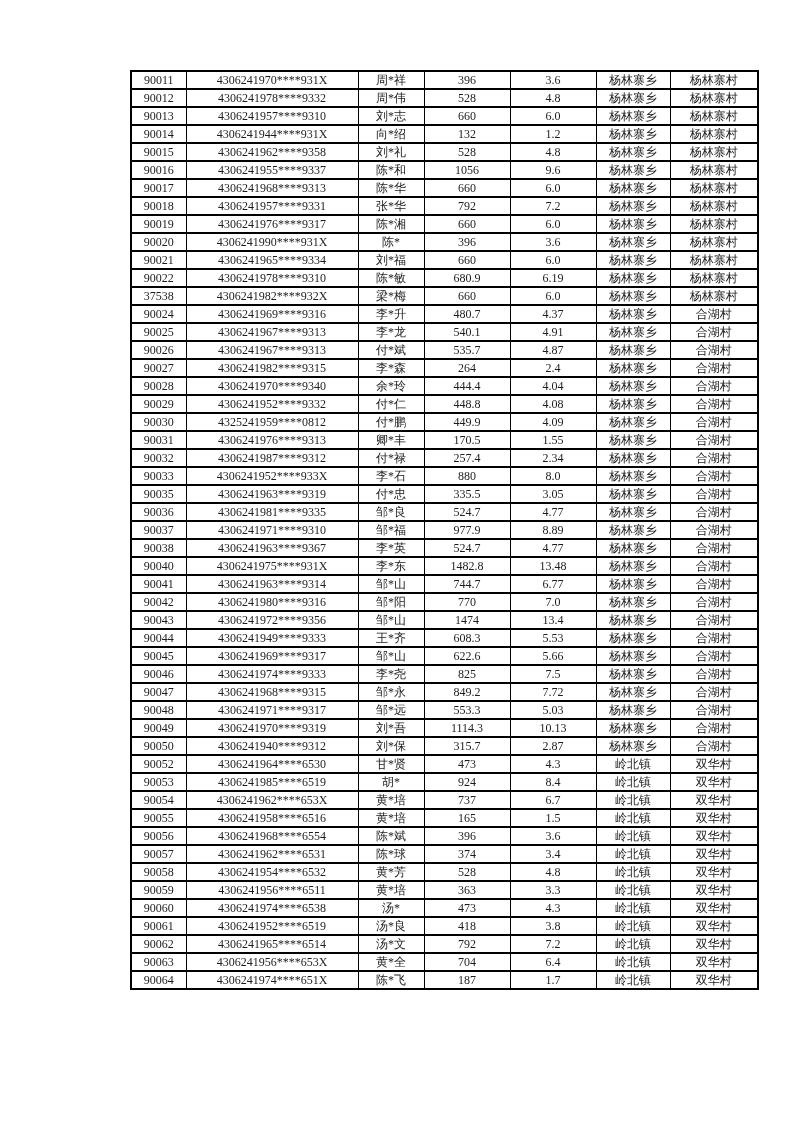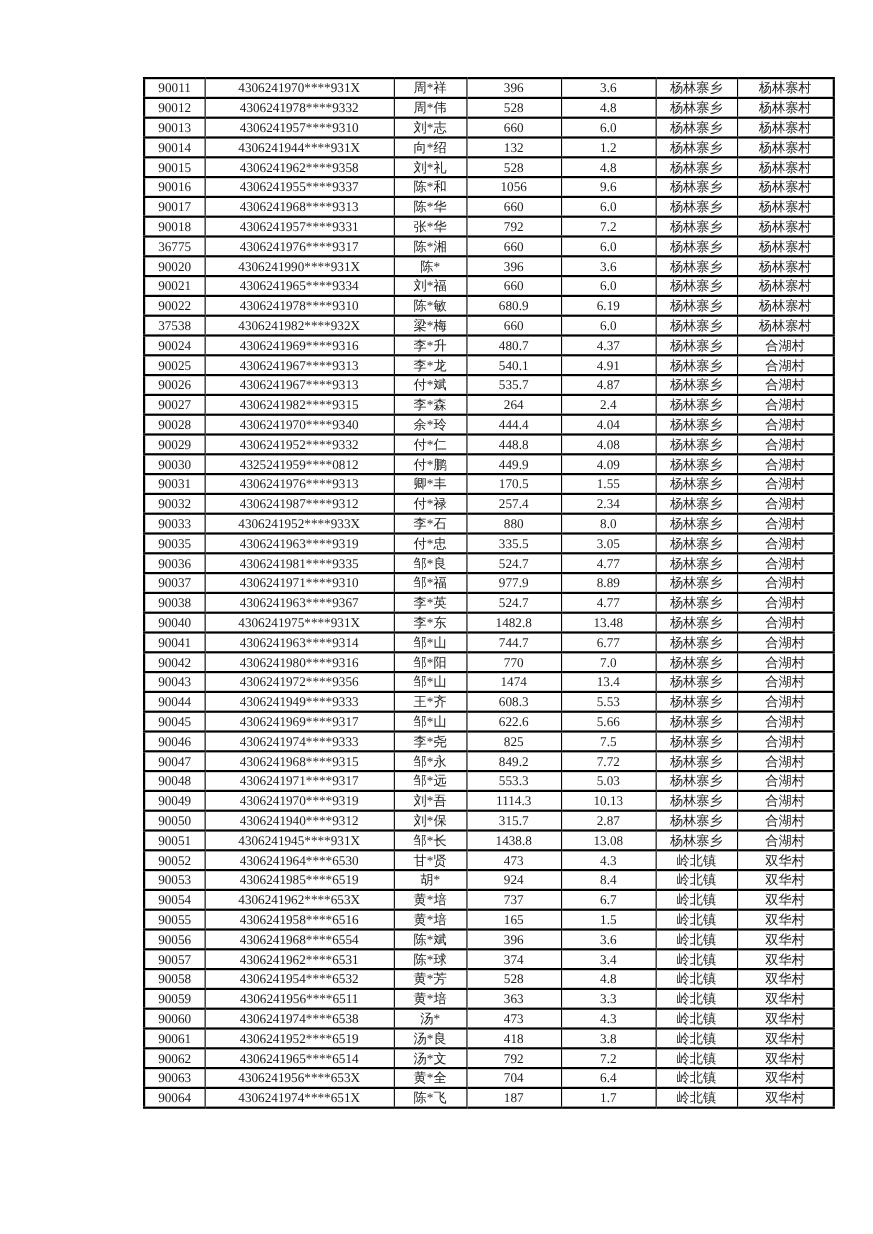--- a/index.html
+++ b/index.html
@@ -136,7 +136,7 @@
           <td>杨林寨村</td>
         </tr>
         <tr>
-          <td>36775</td>
+          <td>90019</td>
           <td>4306241976****9317</td>
           <td>陈*湘</td>
           <td>660</td>

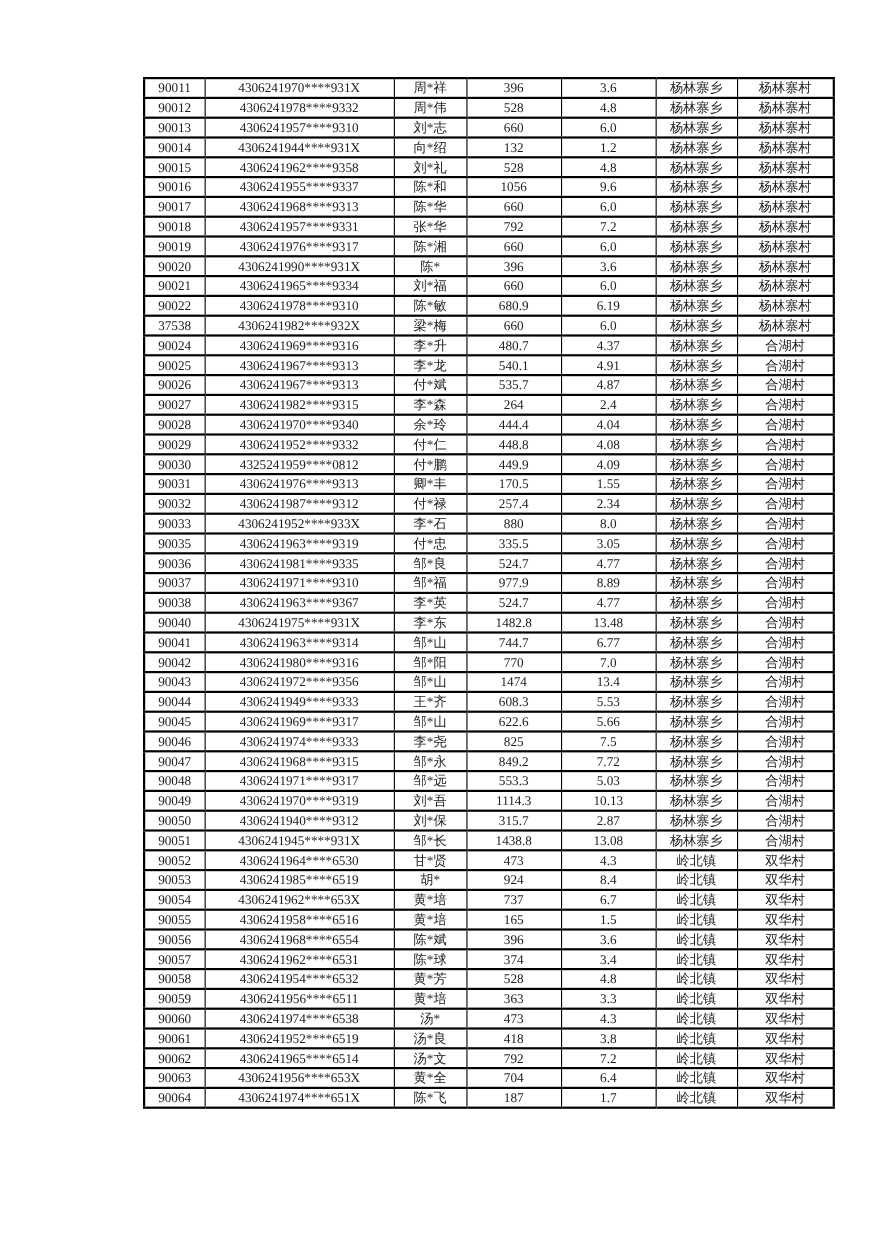--- a/index.html
+++ b/index.html
@@ -406,15 +406,6 @@
           <td>合湖村</td>
         </tr>
         <tr>
-          <td>90051</td>
-          <td>4306241945****931X</td>
-          <td>邹*长</td>
-          <td>1438.8</td>
-          <td>13.08</td>
-          <td>杨林寨乡</td>
-          <td>合湖村</td>
-        </tr>
-        <tr>
           <td>90052</td>
           <td>4306241964****6530</td>
           <td>甘*贤</td>

